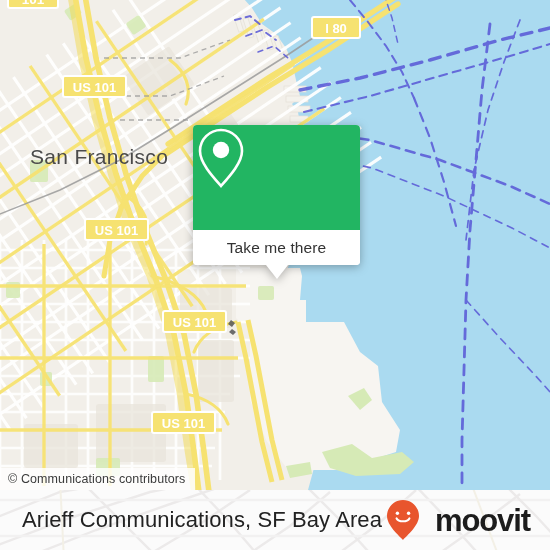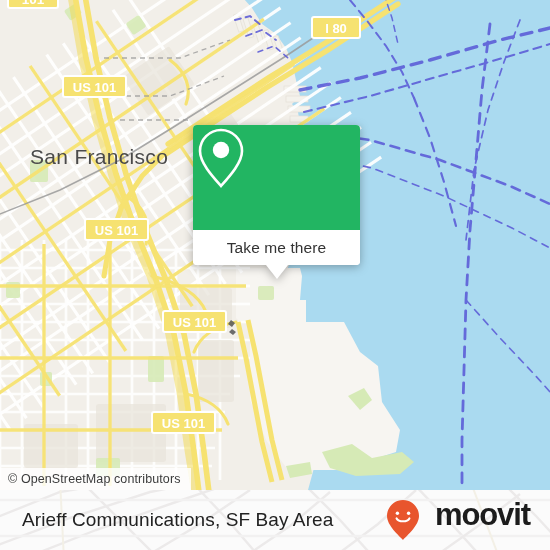--- a/index.html
+++ b/index.html
@@ -419,7 +419,7 @@
     </svg>
 
     <div id="attrib">
-      <span>© OpenStreetMap contributors</span>
+      <span>© Communications contributors</span>
     </div>
 
     <div id="popup">

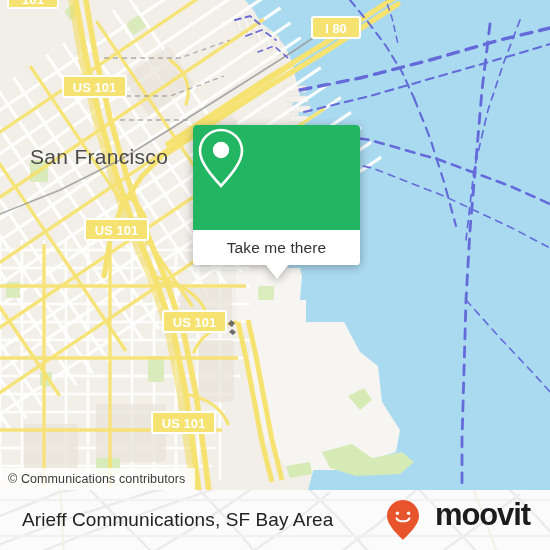--- a/index.html
+++ b/index.html
@@ -126,7 +126,7 @@
     box-sizing: border-box;
   }
   #footer-title {
-    font-size: 19px;
+    font-size: 22px;
     color: #222222;
     letter-spacing: 0.1px;
     white-space: nowrap;

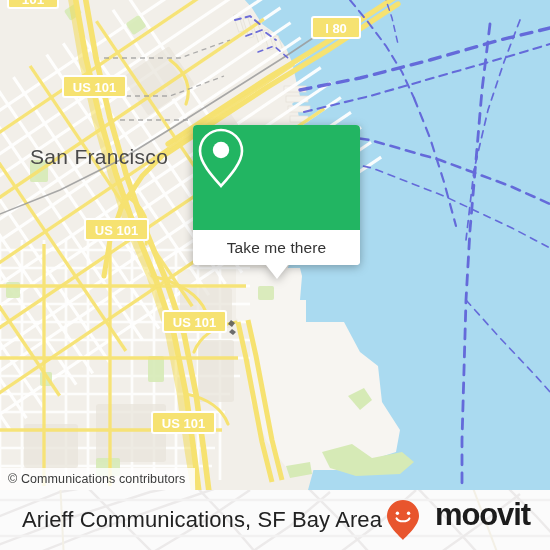--- a/index.html
+++ b/index.html
@@ -134,7 +134,7 @@
   }
   #brand {
     display: flex;
-    align-items: flex-start;
+    align-items: center;
     gap: 14px;
   }
   #brand-word {

